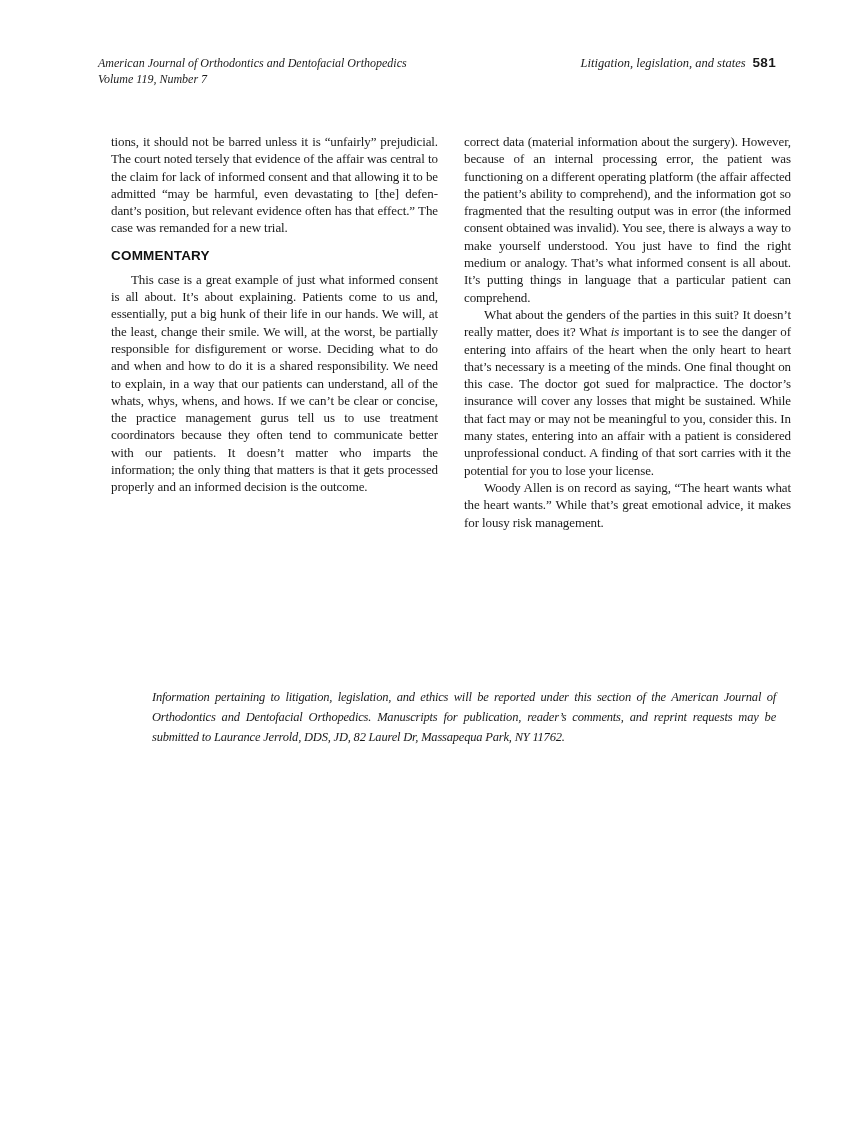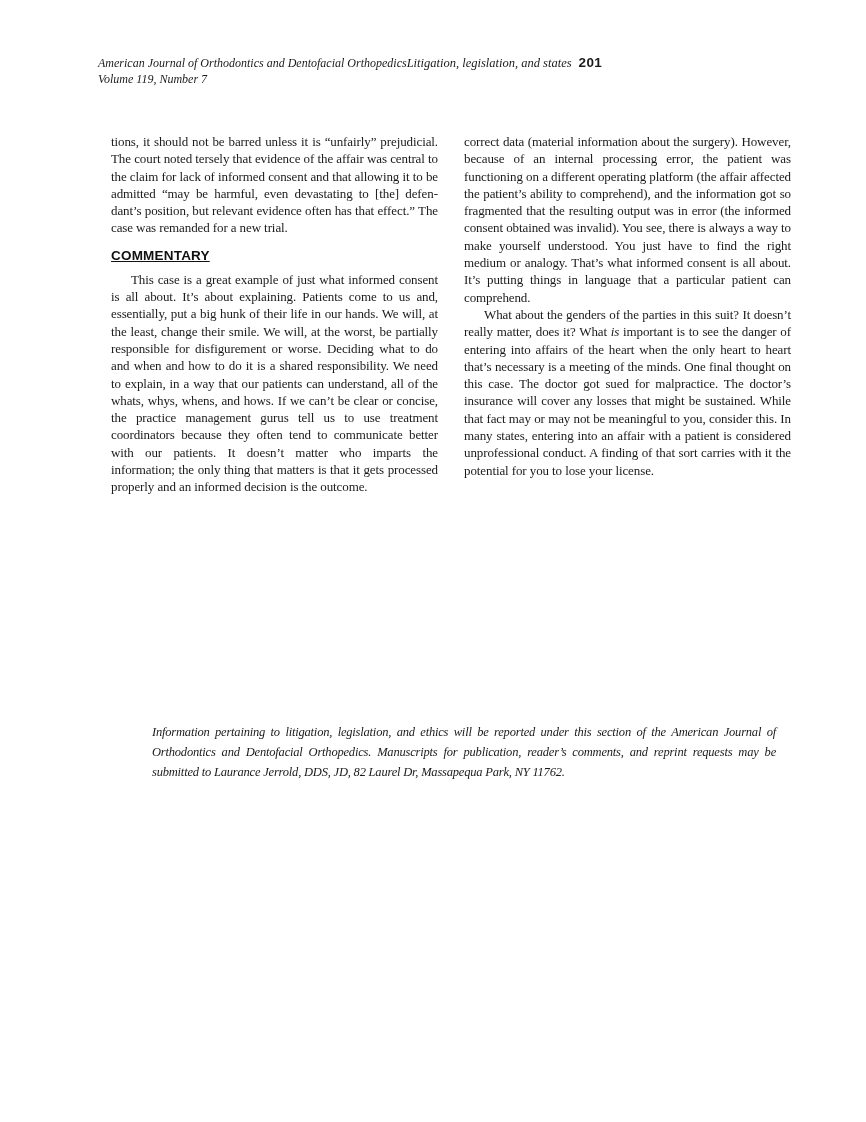--- a/index.html
+++ b/index.html
@@ -20,6 +20,7 @@
     left: 98px;
     width: 678px;
     display: flex;
+    justify-content: space-between;
     align-items: flex-start;
   }
   .header-left div {

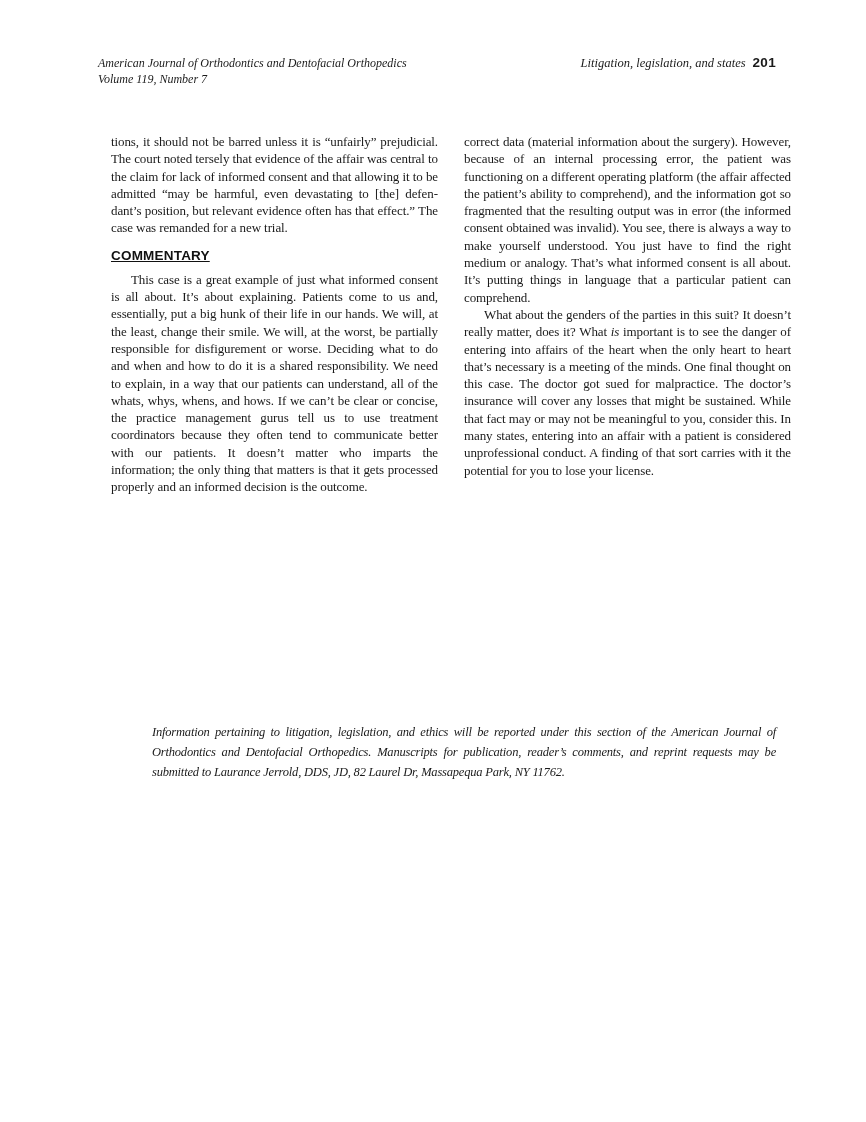--- a/index.html
+++ b/index.html
@@ -90,7 +90,7 @@
       <div>Volume 119, Number 7</div>
     </div>
     <div class="header-right">
-      <span>Litigation, legislation, and states</span><span class="page-num">201</span>
+      <span>Litigation, legislation, and states</span><span class="page-num">581</span>
     </div>
   </div>
 

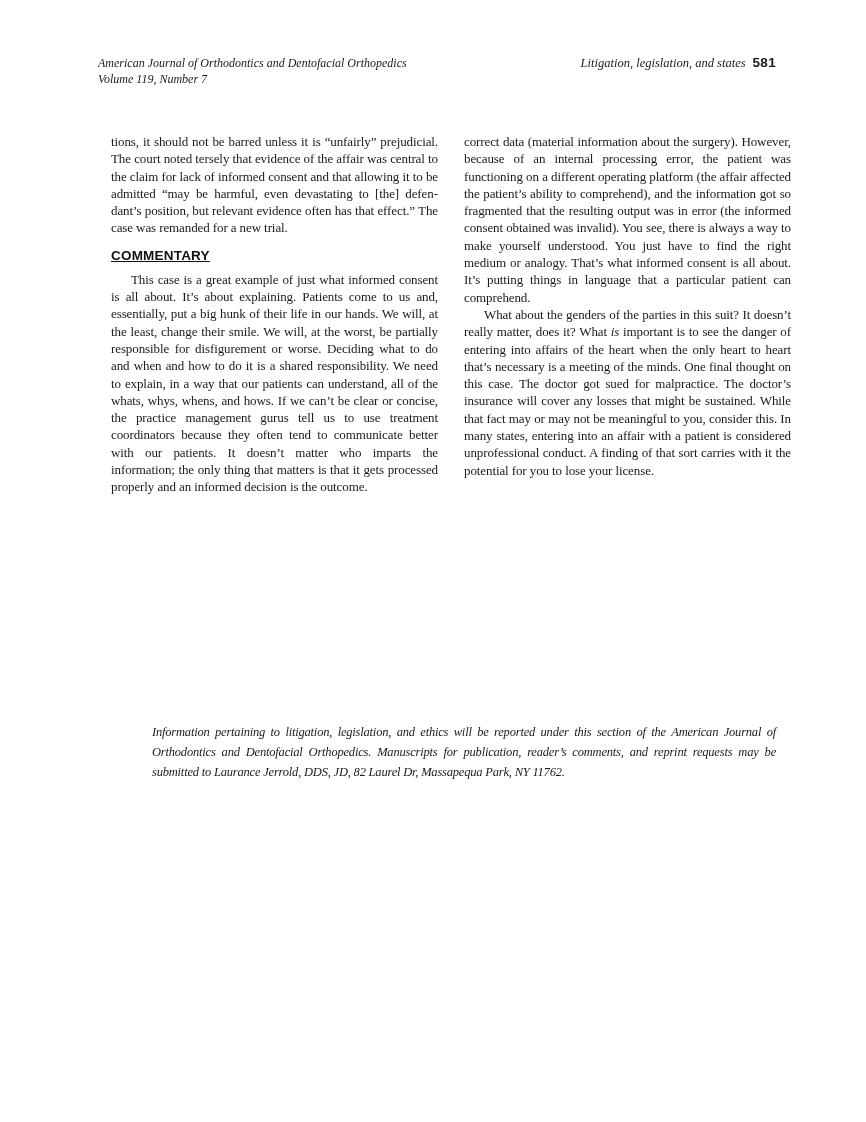--- a/index.html
+++ b/index.html
@@ -64,7 +64,6 @@
     color: #111111;
     margin: 12px 0 8px 0;
     letter-spacing: 0.2px;
-    text-decoration: underline;
   }
   .col em { }
 

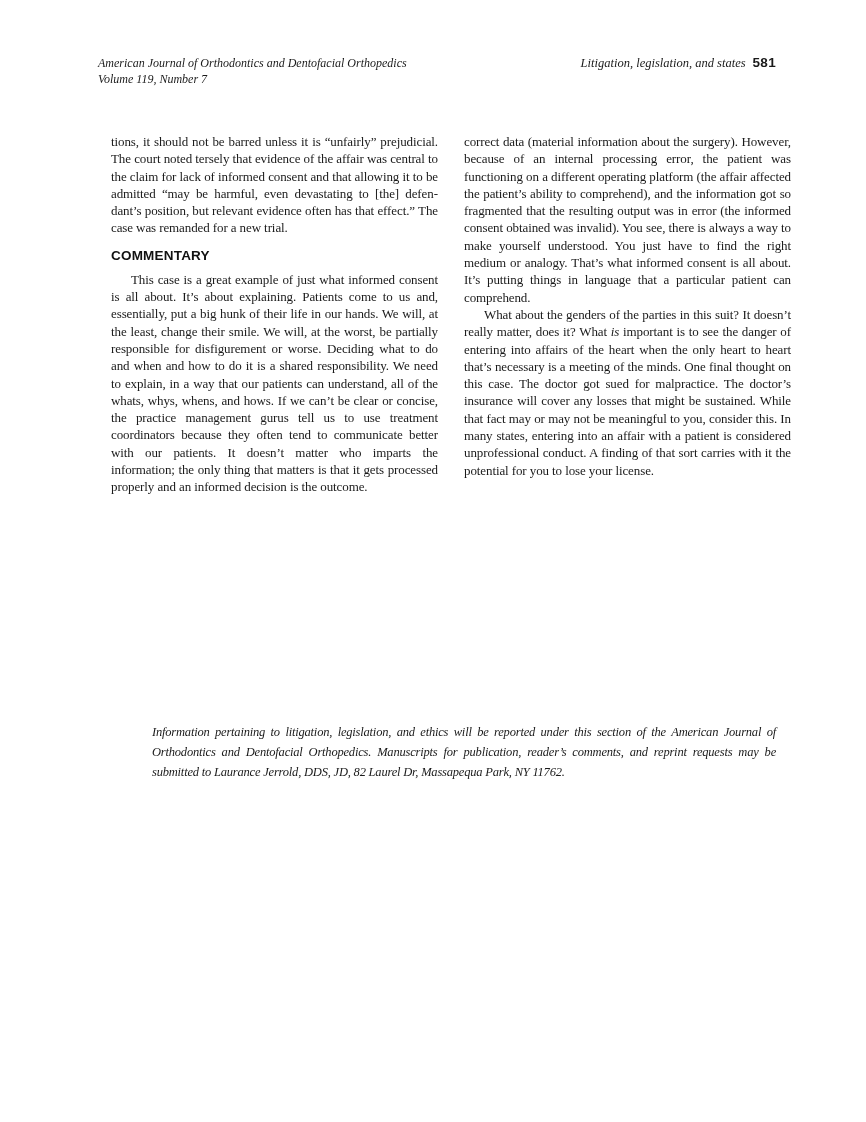--- a/index.html
+++ b/index.html
@@ -102,6 +102,7 @@
     <div class="col">
       <p>correct data (material information about the surgery). However, because of an internal processing error, the patient was functioning on a different operating plat­form (the affair affected the patient’s ability to com­prehend), and the information got so fragmented that the resulting output was in error (the informed consent obtained was invalid). You see, there is always a way to make yourself understood. You just have to find the right medium or analogy. That’s what informed con­sent is all about. It’s putting things in language that a particular patient can comprehend.</p>
       <p class="indent"><span>What about the genders of the parties in this suit? It doesn’t really matter, does it? What </span><em>is</em><span> important is to see the danger of entering into affairs of the heart when the only heart to heart that’s necessary is a meet­ing of the minds. One final thought on this case. The doctor got sued for malpractice. The doctor’s insur­ance will cover any losses that might be sustained. While that fact may or may not be meaningful to you, consider this. In many states, entering into an affair with a patient is considered unprofessional conduct. A finding of that sort carries with it the potential for you to lose your license.</span></p>
+      <p class="indent">Woody Allen is on record as saying, “The heart wants what the heart wants.” While that’s great emo­tional advice, it makes for lousy risk management.</p>
     </div>
   </div>
 

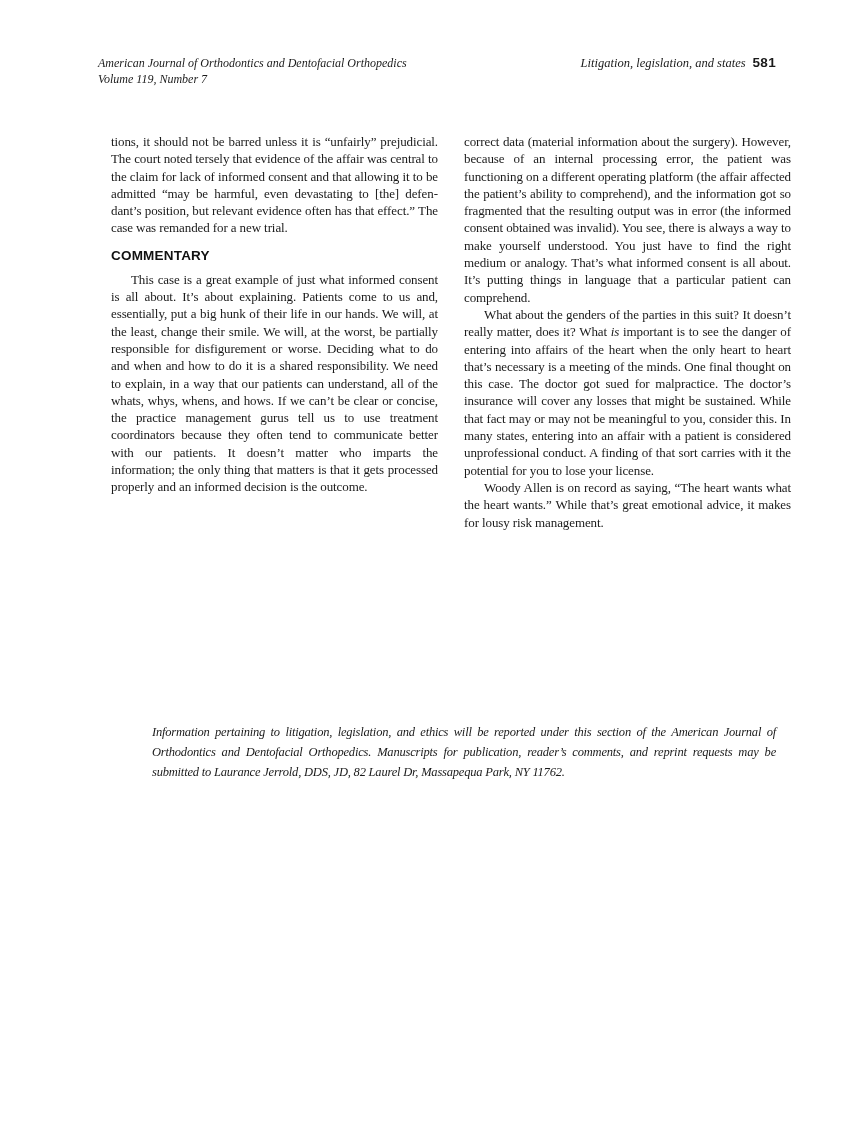--- a/index.html
+++ b/index.html
@@ -70,7 +70,7 @@
   
   .editorial-note {
     position: absolute;
-    top: 722px;
+    top: 687px;
     left: 152px;
     width: 624px;
     font: italic 12.5px/20px "Liberation Serif", serif;

